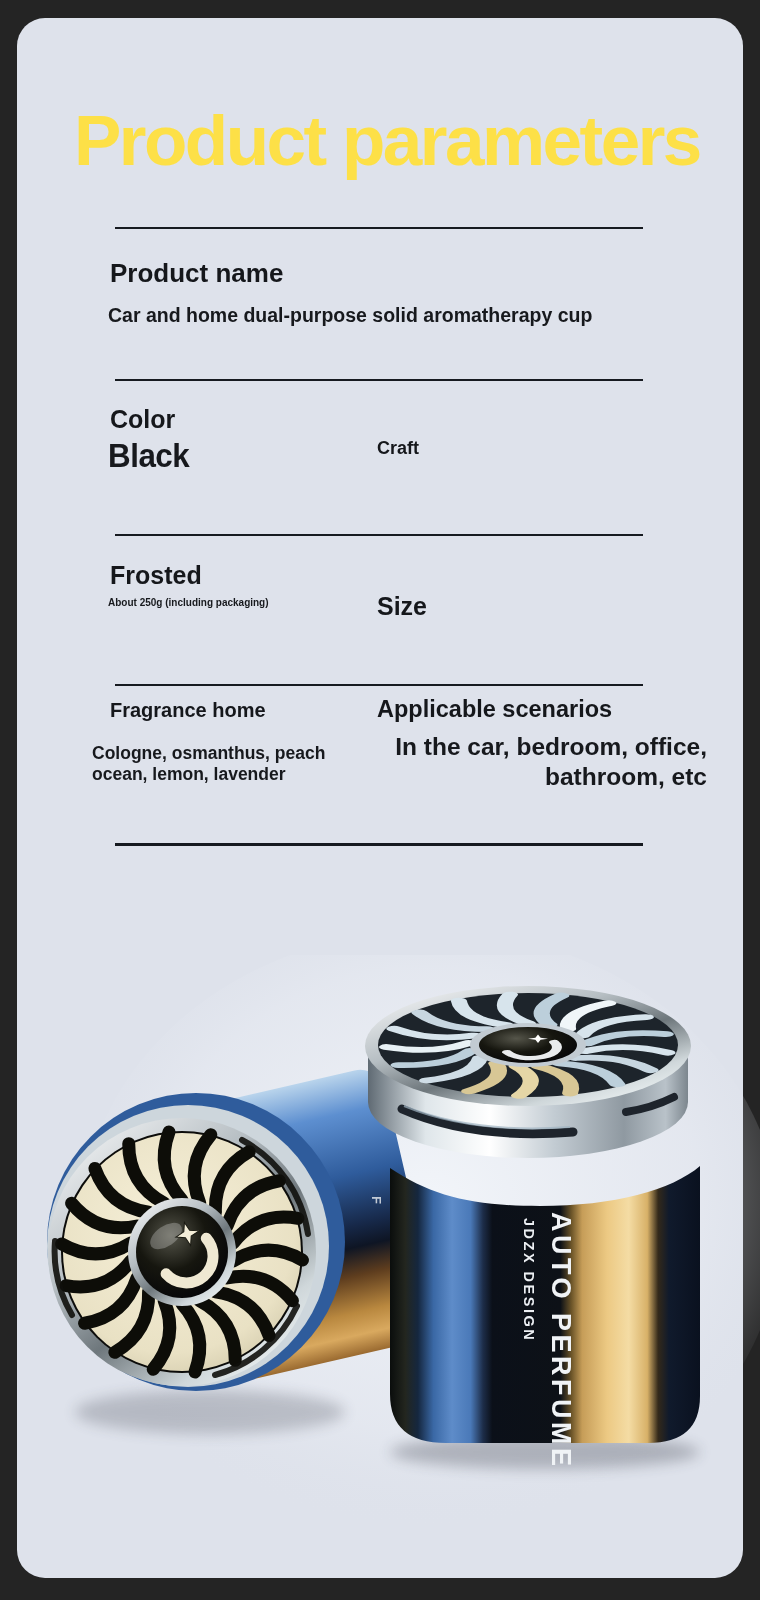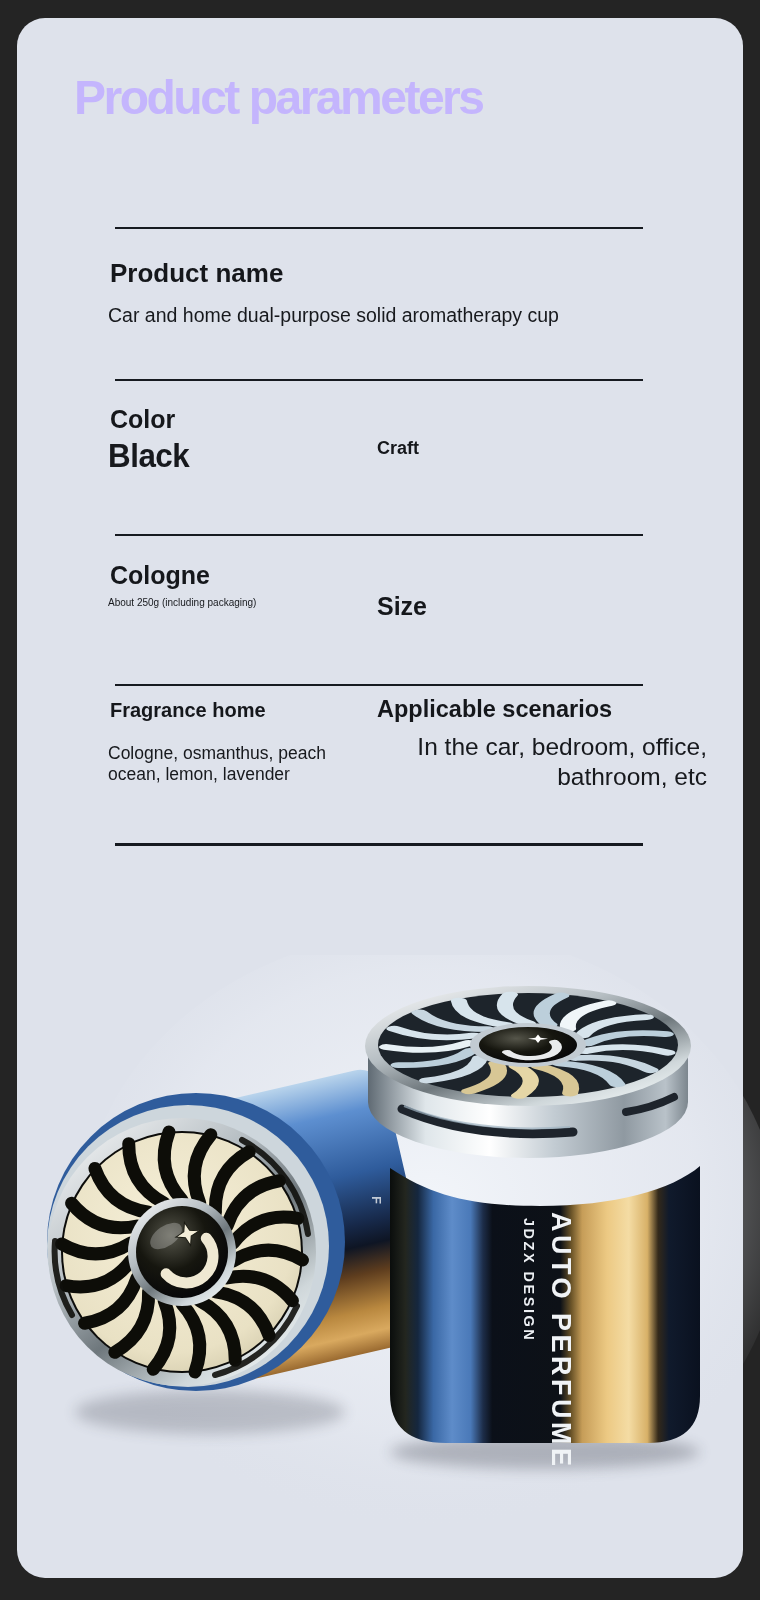--- a/index.html
+++ b/index.html
@@ -6,7 +6,7 @@
   .stage{position:relative;width:760px;height:1600px;background:#242424;overflow:hidden;
          font-family:"Liberation Sans",sans-serif;color:#14161a;}
   .card{position:absolute;left:17px;top:18px;width:726px;height:1560px;background:#dee2eb;border-radius:28px;}
-  .title{position:absolute;left:74px;top:70px;font-size:48px;font-weight:700;letter-spacing:-2.5px;color:#c4b5fd;white-space:nowrap;}
+  .title{position:absolute;left:74px;top:100px;font-size:71px;font-weight:700;letter-spacing:-2.5px;color:#fde047;white-space:nowrap;}
   .divider{position:absolute;left:115px;width:528px;height:2px;background:#161a20;}
   .divider.thick{height:3px;}
   .lbl{position:absolute;font-weight:700;color:#15171b;white-space:nowrap;}

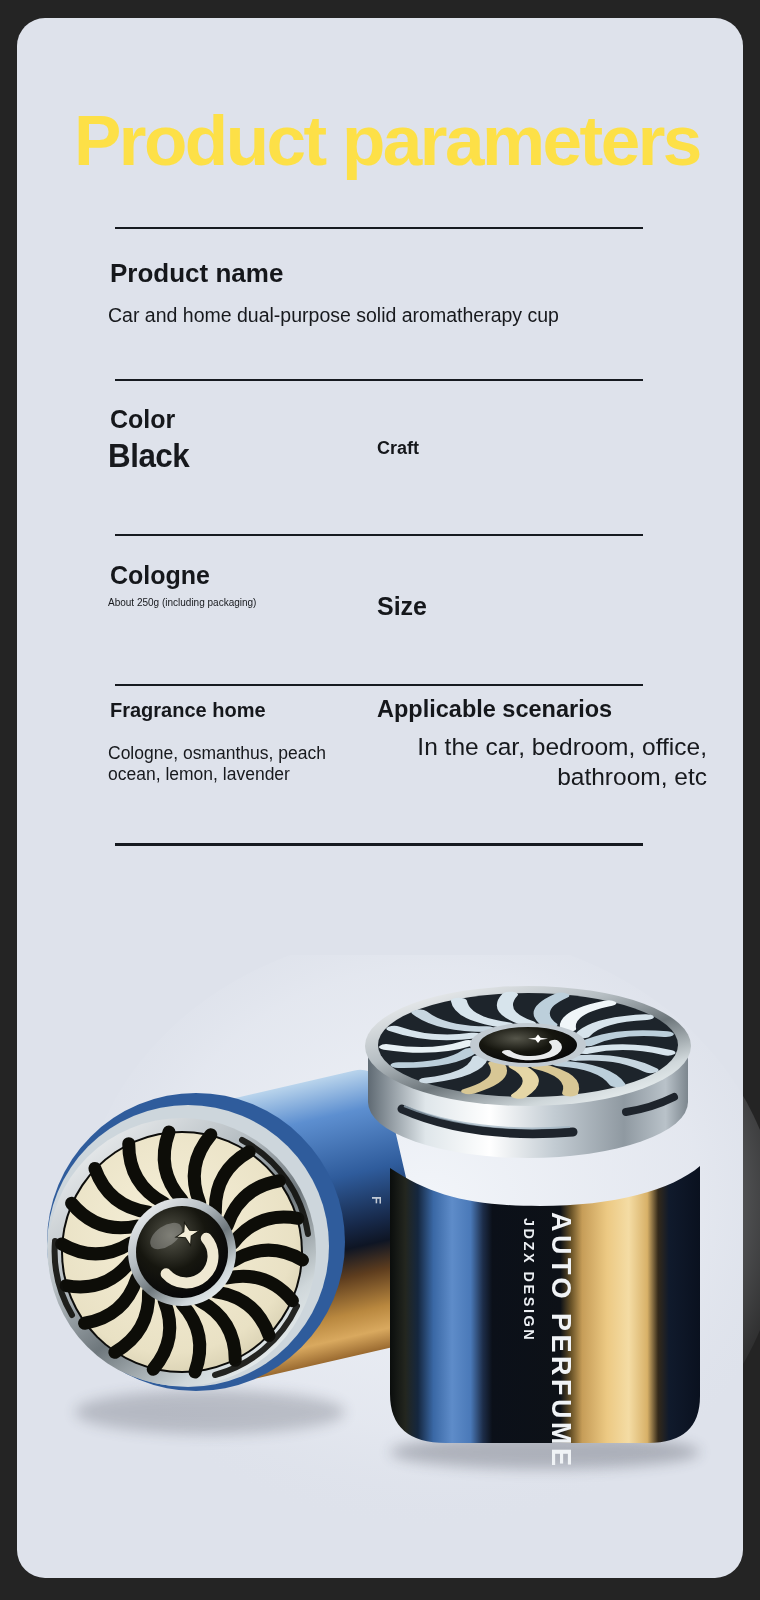--- a/index.html
+++ b/index.html
@@ -10,7 +10,7 @@
   .divider{position:absolute;left:115px;width:528px;height:2px;background:#161a20;}
   .divider.thick{height:3px;}
   .lbl{position:absolute;font-weight:700;color:#15171b;white-space:nowrap;}
-  .val{position:absolute;font-weight:400;color:#17191d;}
+  .val{position:absolute;font-weight:700;color:#17191d;}
   .d1{top:227px}.d2{top:379px}.d3{top:534px}.d4{top:684px}.d5{top:843px}
   .s1-h{left:110px;top:258px;font-size:26px;text-align:right;}
   .s1-v{left:108px;top:304px;font-size:19.5px;white-space:nowrap;}

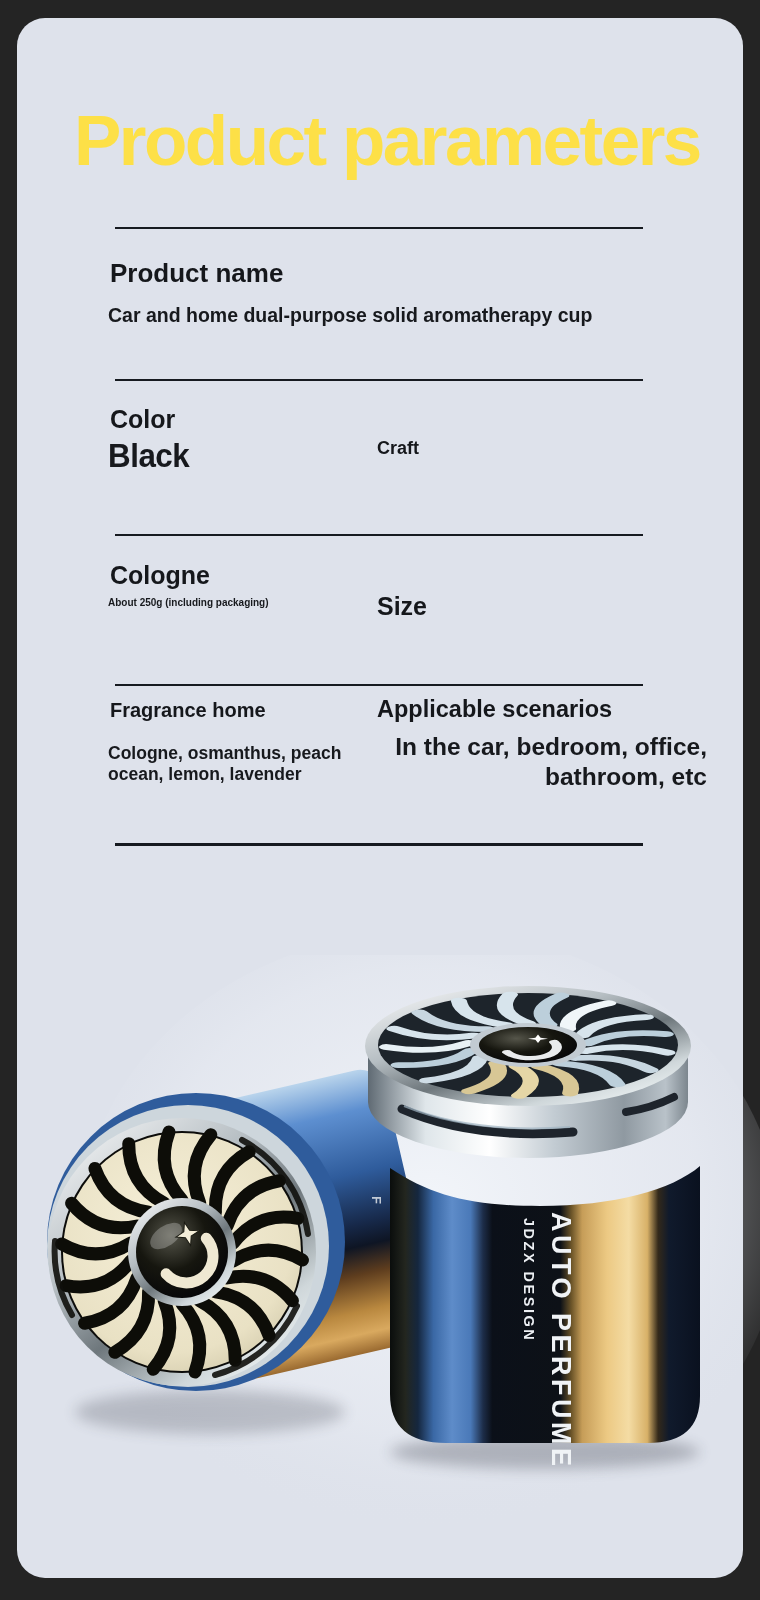--- a/index.html
+++ b/index.html
@@ -49,7 +49,7 @@
   <div class="val s2-v1">Black</div>
   <div class="lbl s2-h2">Craft</div>
 
-  <div class="lbl s3-h1">Cologne</div>
+  <div class="lbl s3-h1">Frosted</div>
   <div class="val s3-v1">About 250g (including packaging)</div>
   <div class="lbl s3-h2">Size</div>
 

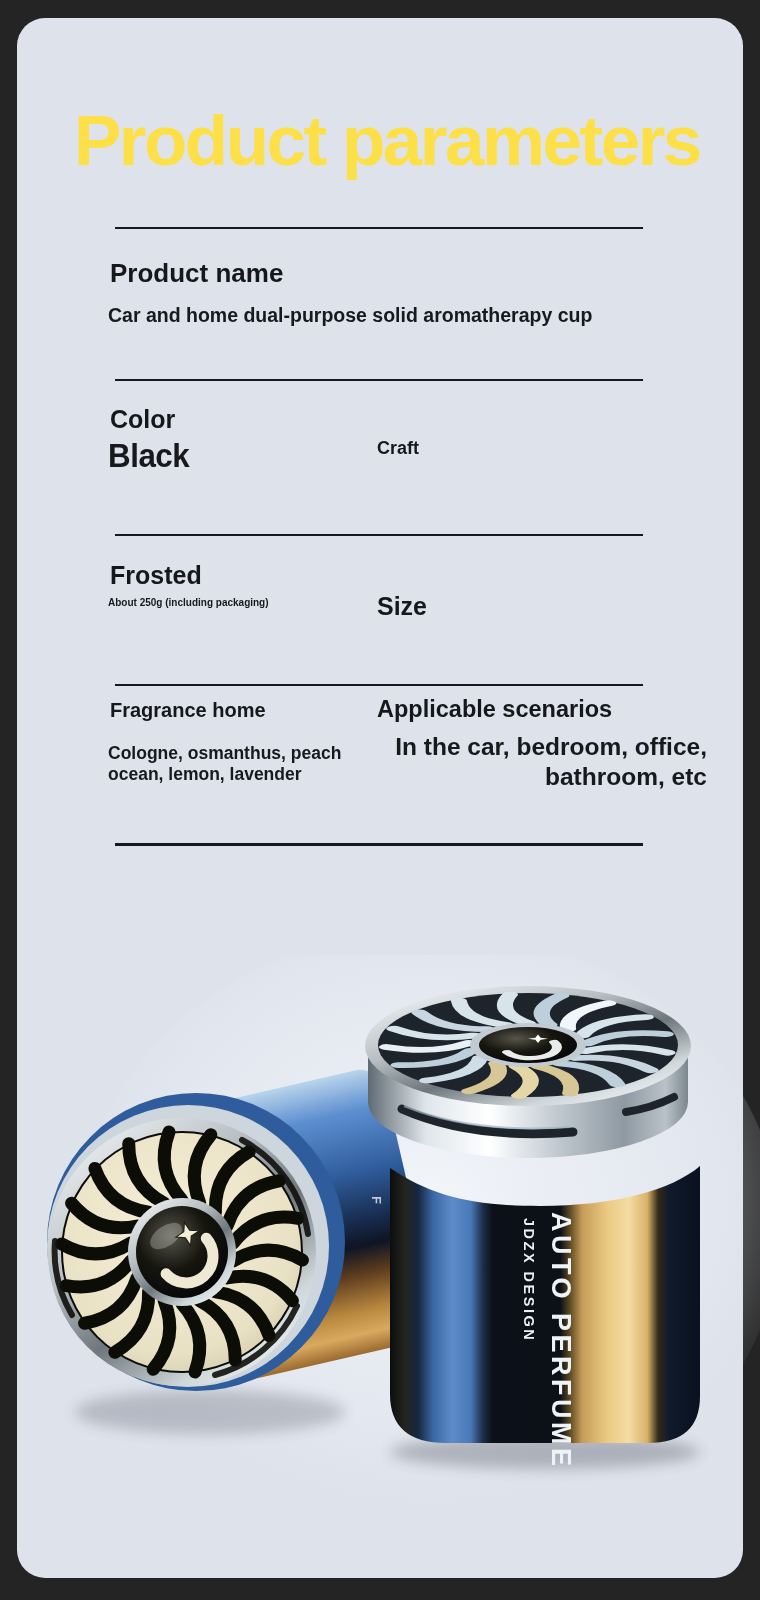--- a/index.html
+++ b/index.html
@@ -23,7 +23,7 @@
   .s3-h2{left:377px;top:592px;font-size:25px;}
   .s3-v2{left:377px;top:606px;font-size:17.5px;white-space:nowrap;}
   .s4-h1{left:110px;top:699px;font-size:20px;}
-  .s4-v1{left:108px;top:743px;font-size:17.5px;line-height:1.22;width:272px;}
+  .s4-v1{left:92px;top:743px;font-size:17.5px;line-height:1.22;width:272px;}
   .s4-h2{left:377px;top:696px;font-size:23.5px;}
   .s4-v2{left:377px;top:732px;font-size:24.5px;line-height:1.22;width:330px;text-align:right;}
   .photo{position:absolute;left:0;top:955px;width:760px;height:645px;}

